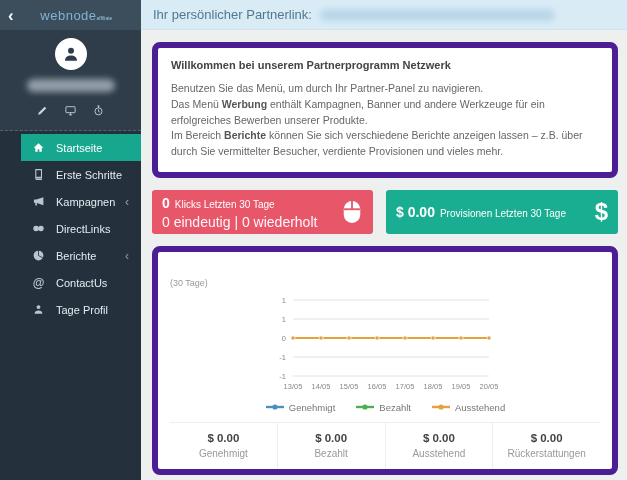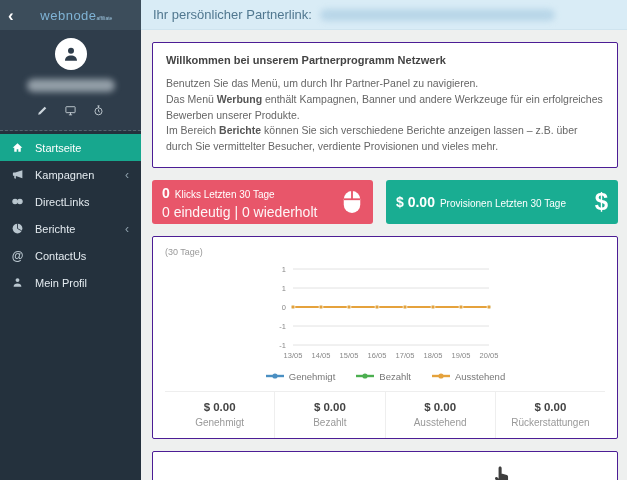--- a/index.html
+++ b/index.html
@@ -38,7 +38,7 @@
 
   
   .main { position:absolute; left:141px; right:0; top:30px; bottom:0; padding:12px 9px 0 11px; overflow:hidden; }
-  .card { background:#fff; border:1px solid #4c1d95; border-radius:2px; }
+  .card { background:#fff; border:6px solid #4c1d95; border-radius:8px; }
 
   .welcome { padding:11px 13px 12px; }
   .welcome-title { font-size:11px; font-weight:bold; color:#444; margin-bottom:10px; }

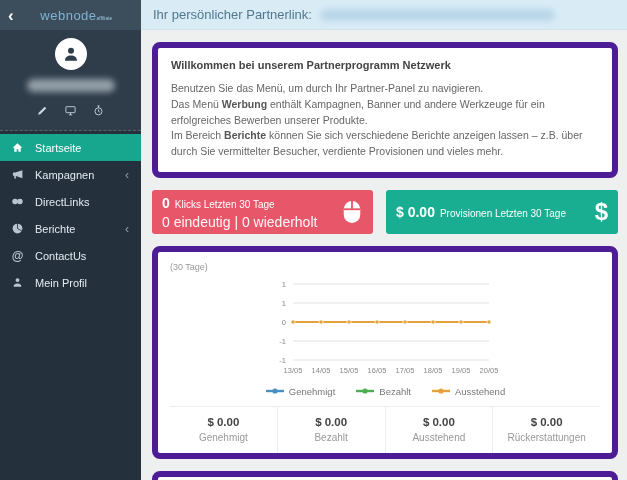--- a/index.html
+++ b/index.html
@@ -25,7 +25,7 @@
   .name-blur { width:88px; height:13px; border-radius:7px; background:rgba(230,238,244,.55); filter:blur(3px); margin:9px auto 0; }
   .profile-tools { display:flex; justify-content:center; gap:15px; margin-top:12px; }
   .profile-tools svg { width:13px; height:13px; stroke:#cdd6dc; fill:none; stroke-width:1.6; cursor:pointer; }
-  .menu { padding-top:3px; }
+  .menu { padding-top:3px;margin-left:21px; }
   .menu-item { height:27px; display:flex; align-items:center; padding:0 10px; cursor:pointer; }
   .menu-item.active { background:#17a78e; }
   .menu-item .mi-icon { width:15px; height:15px; display:flex; align-items:center; justify-content:center; flex-shrink:0; }

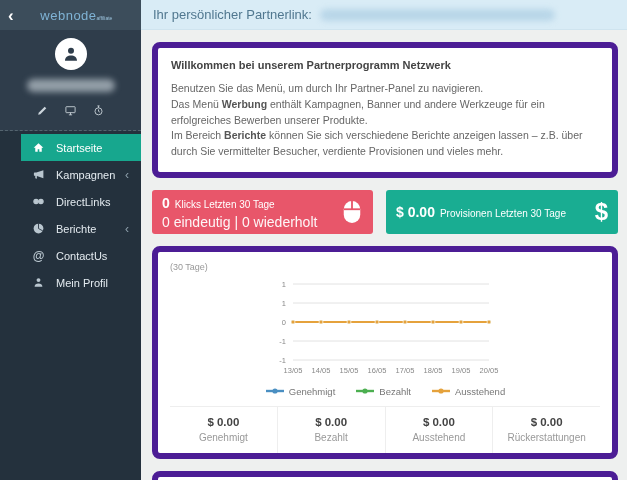--- a/index.html
+++ b/index.html
@@ -127,6 +127,15 @@
             </svg>
           </span>
         <span class="mi-label">Startseite</span>
+      </div>
+      <div class="menu-item">
+        <span class="mi-icon">
+            <svg viewBox="0 0 24 24">
+              <path d="M6 2h12.5v17.5H7.5A1.5 1.5 0 006 21V2zm2 2v12h8.5V4H8z" fill-rule="evenodd"></path>
+              <path d="M6 19.5c0 1.4 1.1 2.5 2.5 2.5h10v-2h-10c-.3 0-.5-.2-.5-.5z"></path>
+            </svg>
+          </span>
+        <span class="mi-label">Erste Schritte</span>
       </div>
       <div class="menu-item">
         <span class="mi-icon">

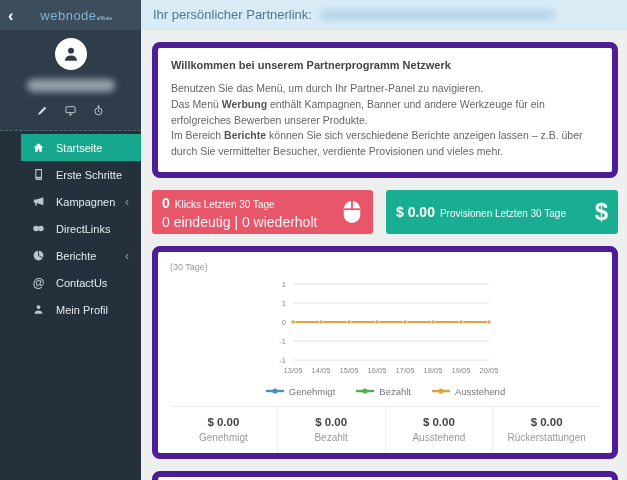--- a/index.html
+++ b/index.html
@@ -59,7 +59,7 @@
 
   .chart-card { margin-top:12px; padding:10px 12px 0; }
   .chart-title { font-size:12px; font-weight:bold; color:#555; }
-  .chart-subtitle { font-size:9px; color:#999; margin-top:0; }
+  .chart-subtitle { font-size:9px; color:#999; margin-top:16px; }
   .chart-wrap { width:240px; margin:6px auto 0; }
   .legend { display:flex; justify-content:center; gap:20px; margin-top:0; }
   .legend-item { display:flex; align-items:center; gap:4px; font-size:9.5px; color:#777; }

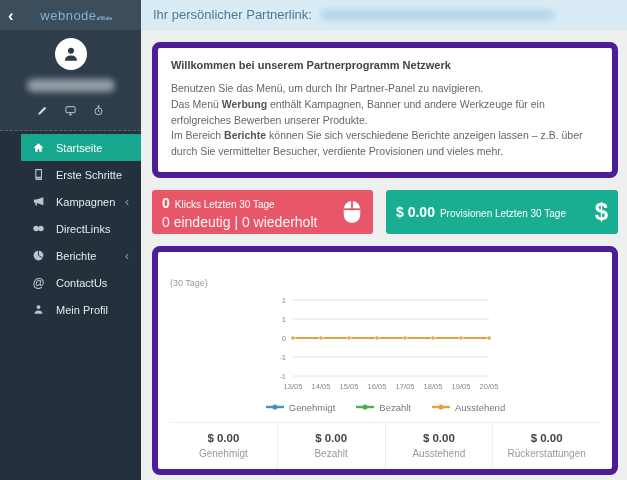--- a/index.html
+++ b/index.html
@@ -178,7 +178,7 @@
               <path d="M12 4a3.6 3.6 0 110 7.2A3.6 3.6 0 0112 4zM4.8 20c0-4 3.2-6.1 7.2-6.1s7.2 2.1 7.2 6.1z"></path>
             </svg>
           </span>
-        <span class="mi-label">Mein Profil</span>
+        <span class="mi-label">Tage Profil</span>
       </div>
     </div>
   </div>

